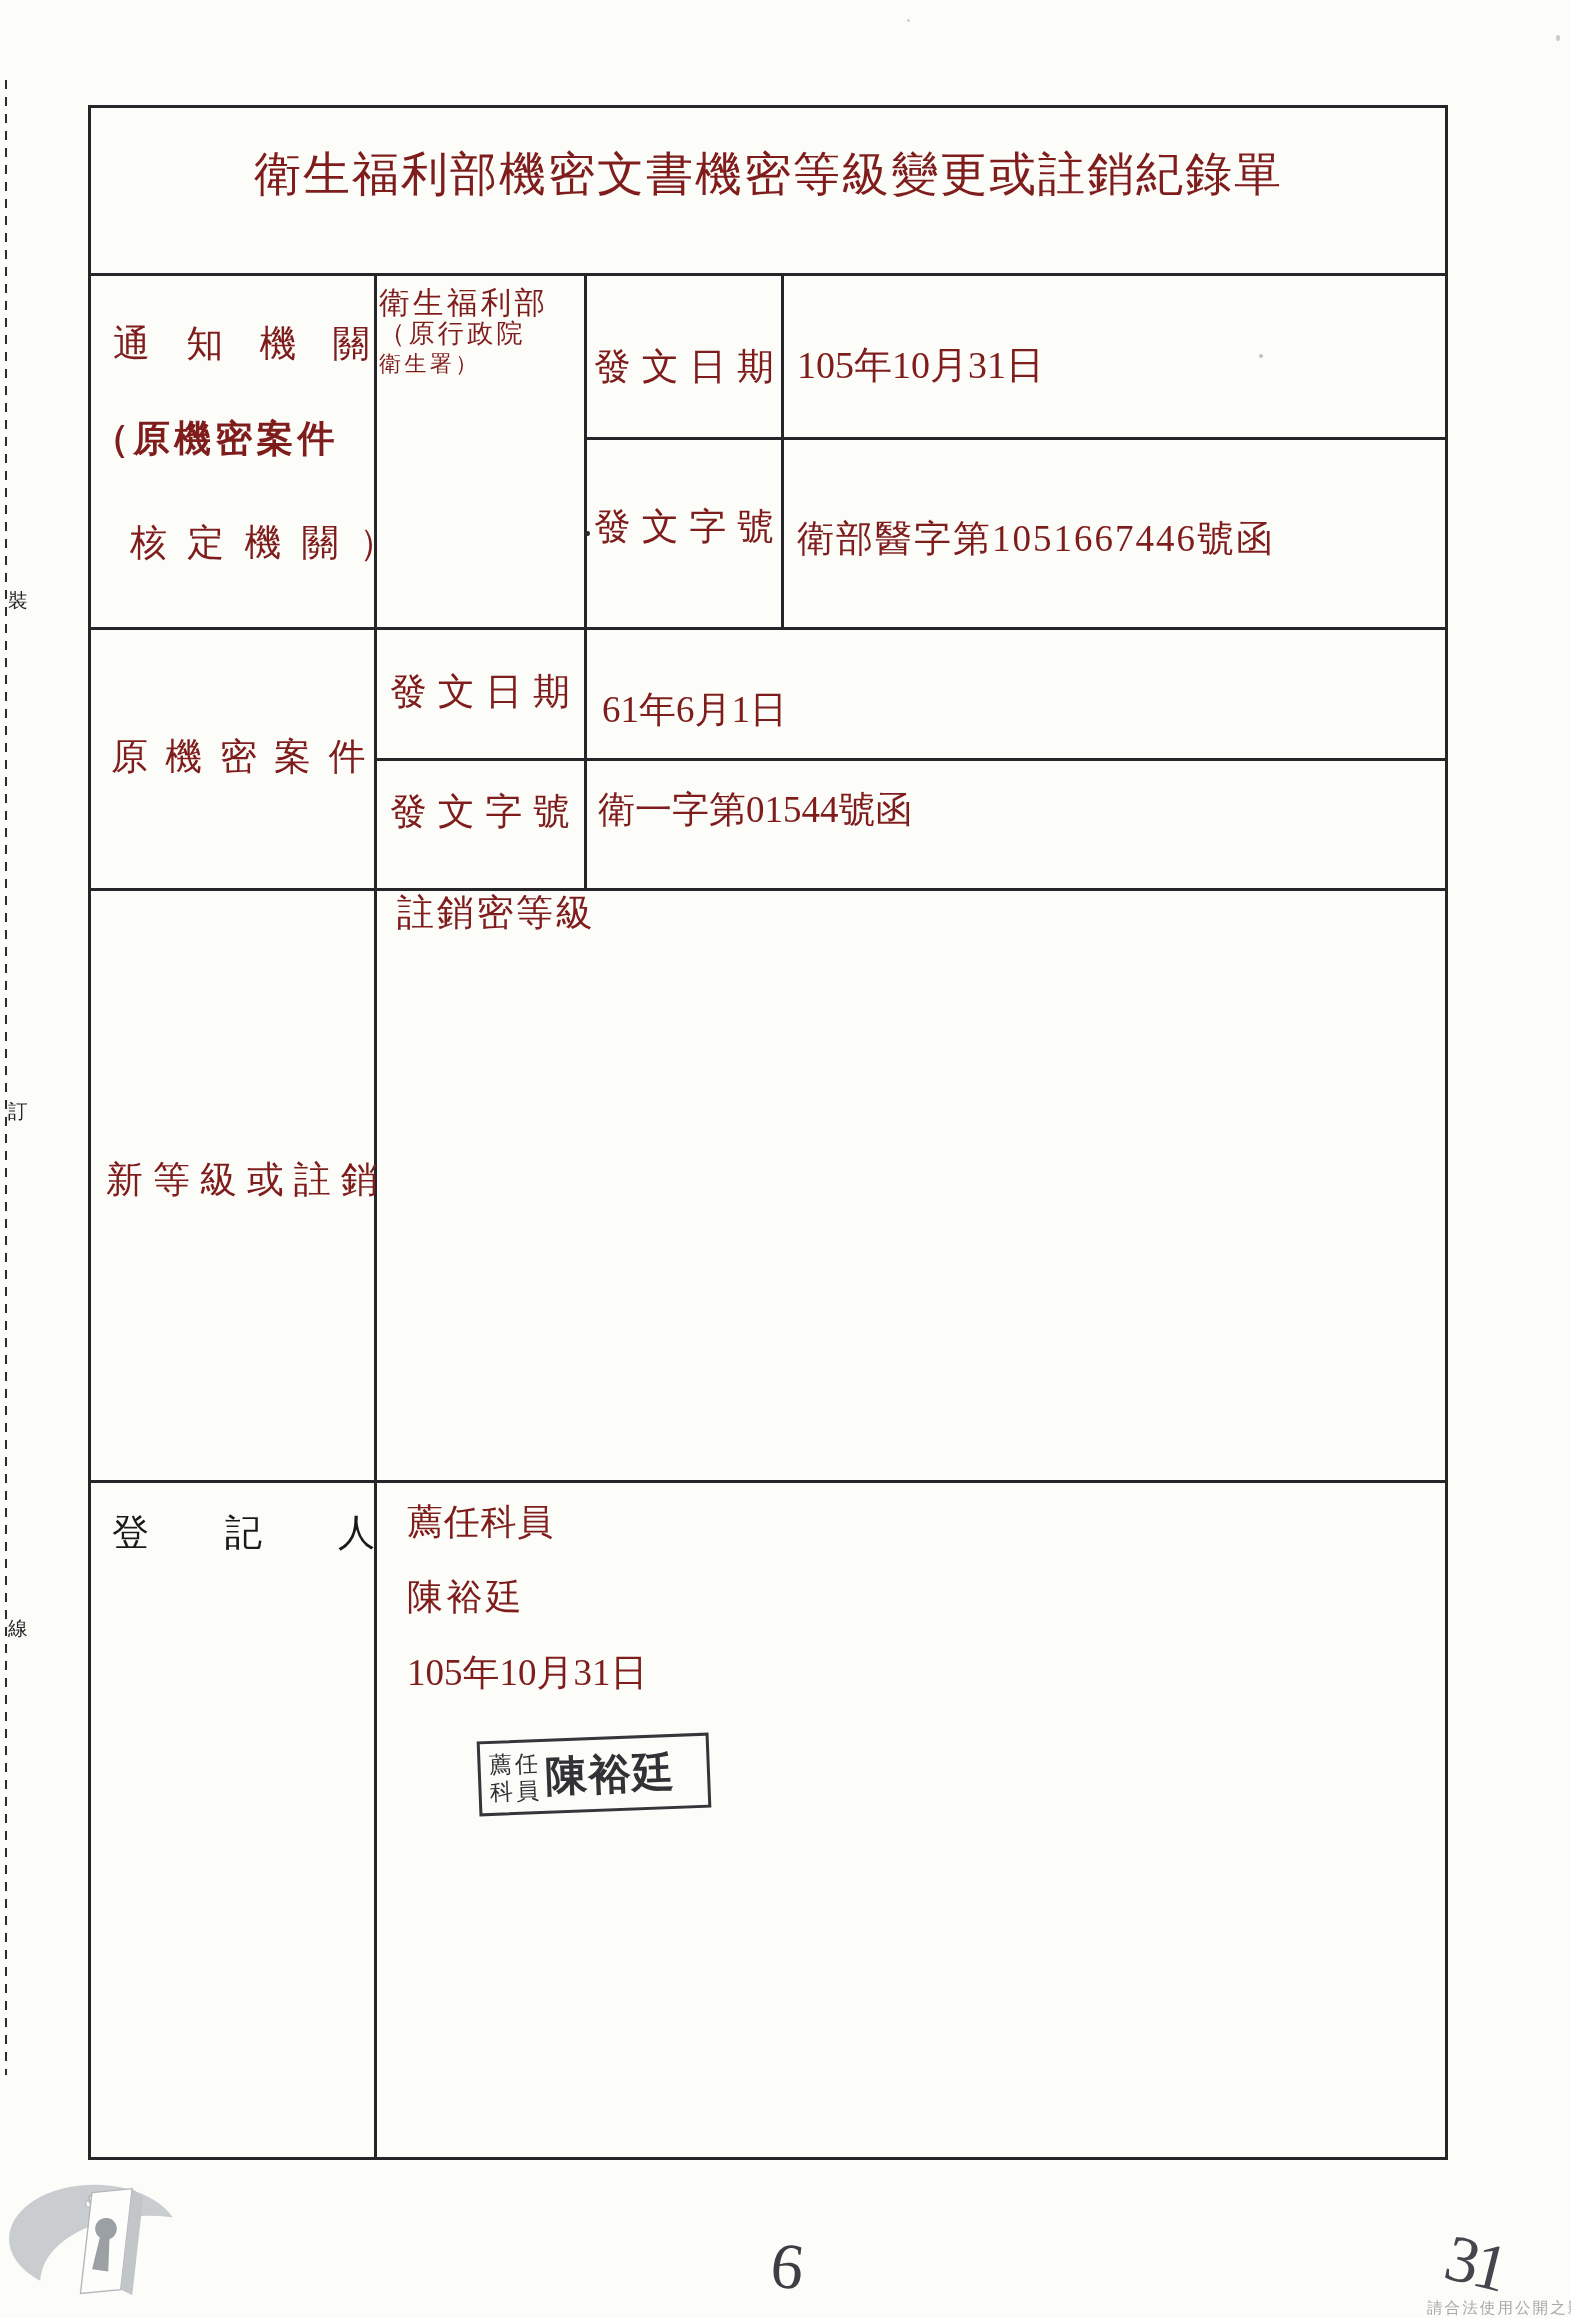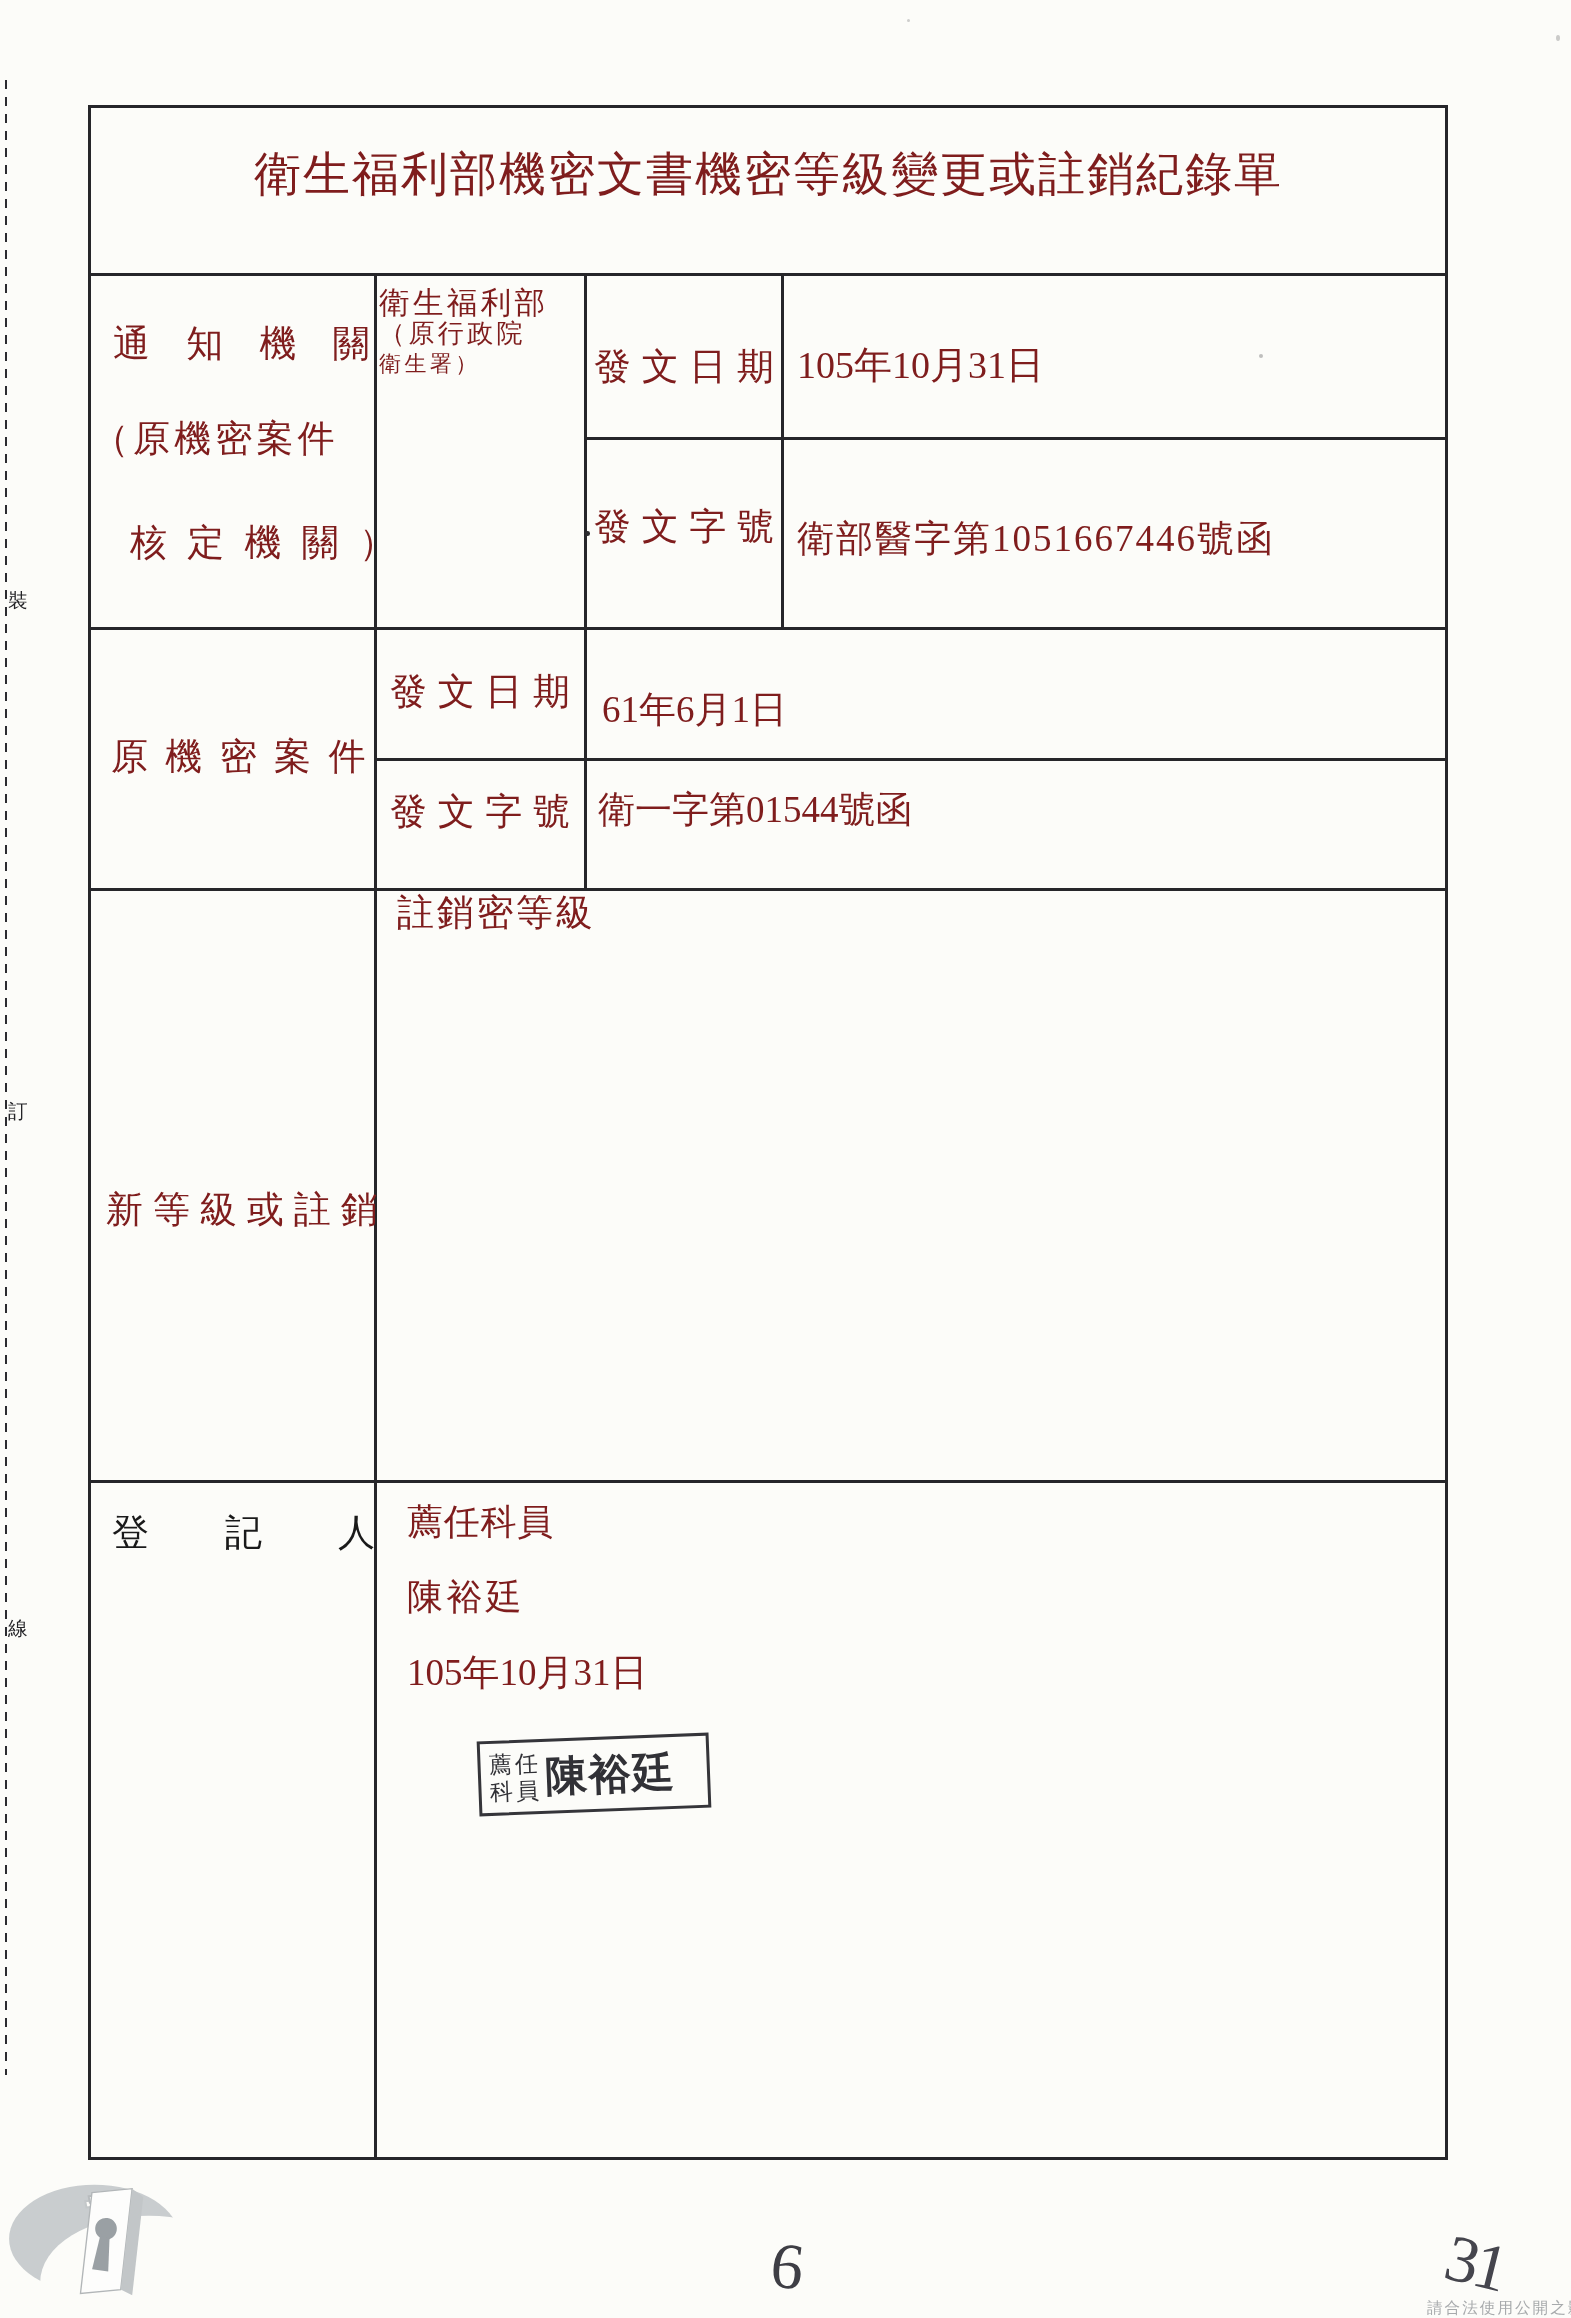--- a/index.html
+++ b/index.html
@@ -61,7 +61,7 @@
 <div class="txt title">衛生福利部機密文書機密等級變更或註銷紀錄單</div>
 
 <div class="txt" style="left:113px;top:325px;font-size:37px;word-spacing:27px;">通 知 機 關</div>
-<div class="txt" style="left:92px;top:420px;font-size:37px;letter-spacing:4.1px;">（原機密案件</div>
+<div class="txt" style="left:92px;top:420px;font-size:37px;letter-spacing:4.1px;font-weight:bold;">（原機密案件</div>
 <div class="txt" style="left:130px;top:524px;font-size:37px;word-spacing:11px;">核 定 機 關 ）</div>
 <div class="txt" style="left:379px;top:287px;font-size:30.5px;letter-spacing:3.4px;">衛生福利部</div>
 <div class="txt" style="left:379px;top:320px;font-size:26px;letter-spacing:3.4px;">（原行政院</div>

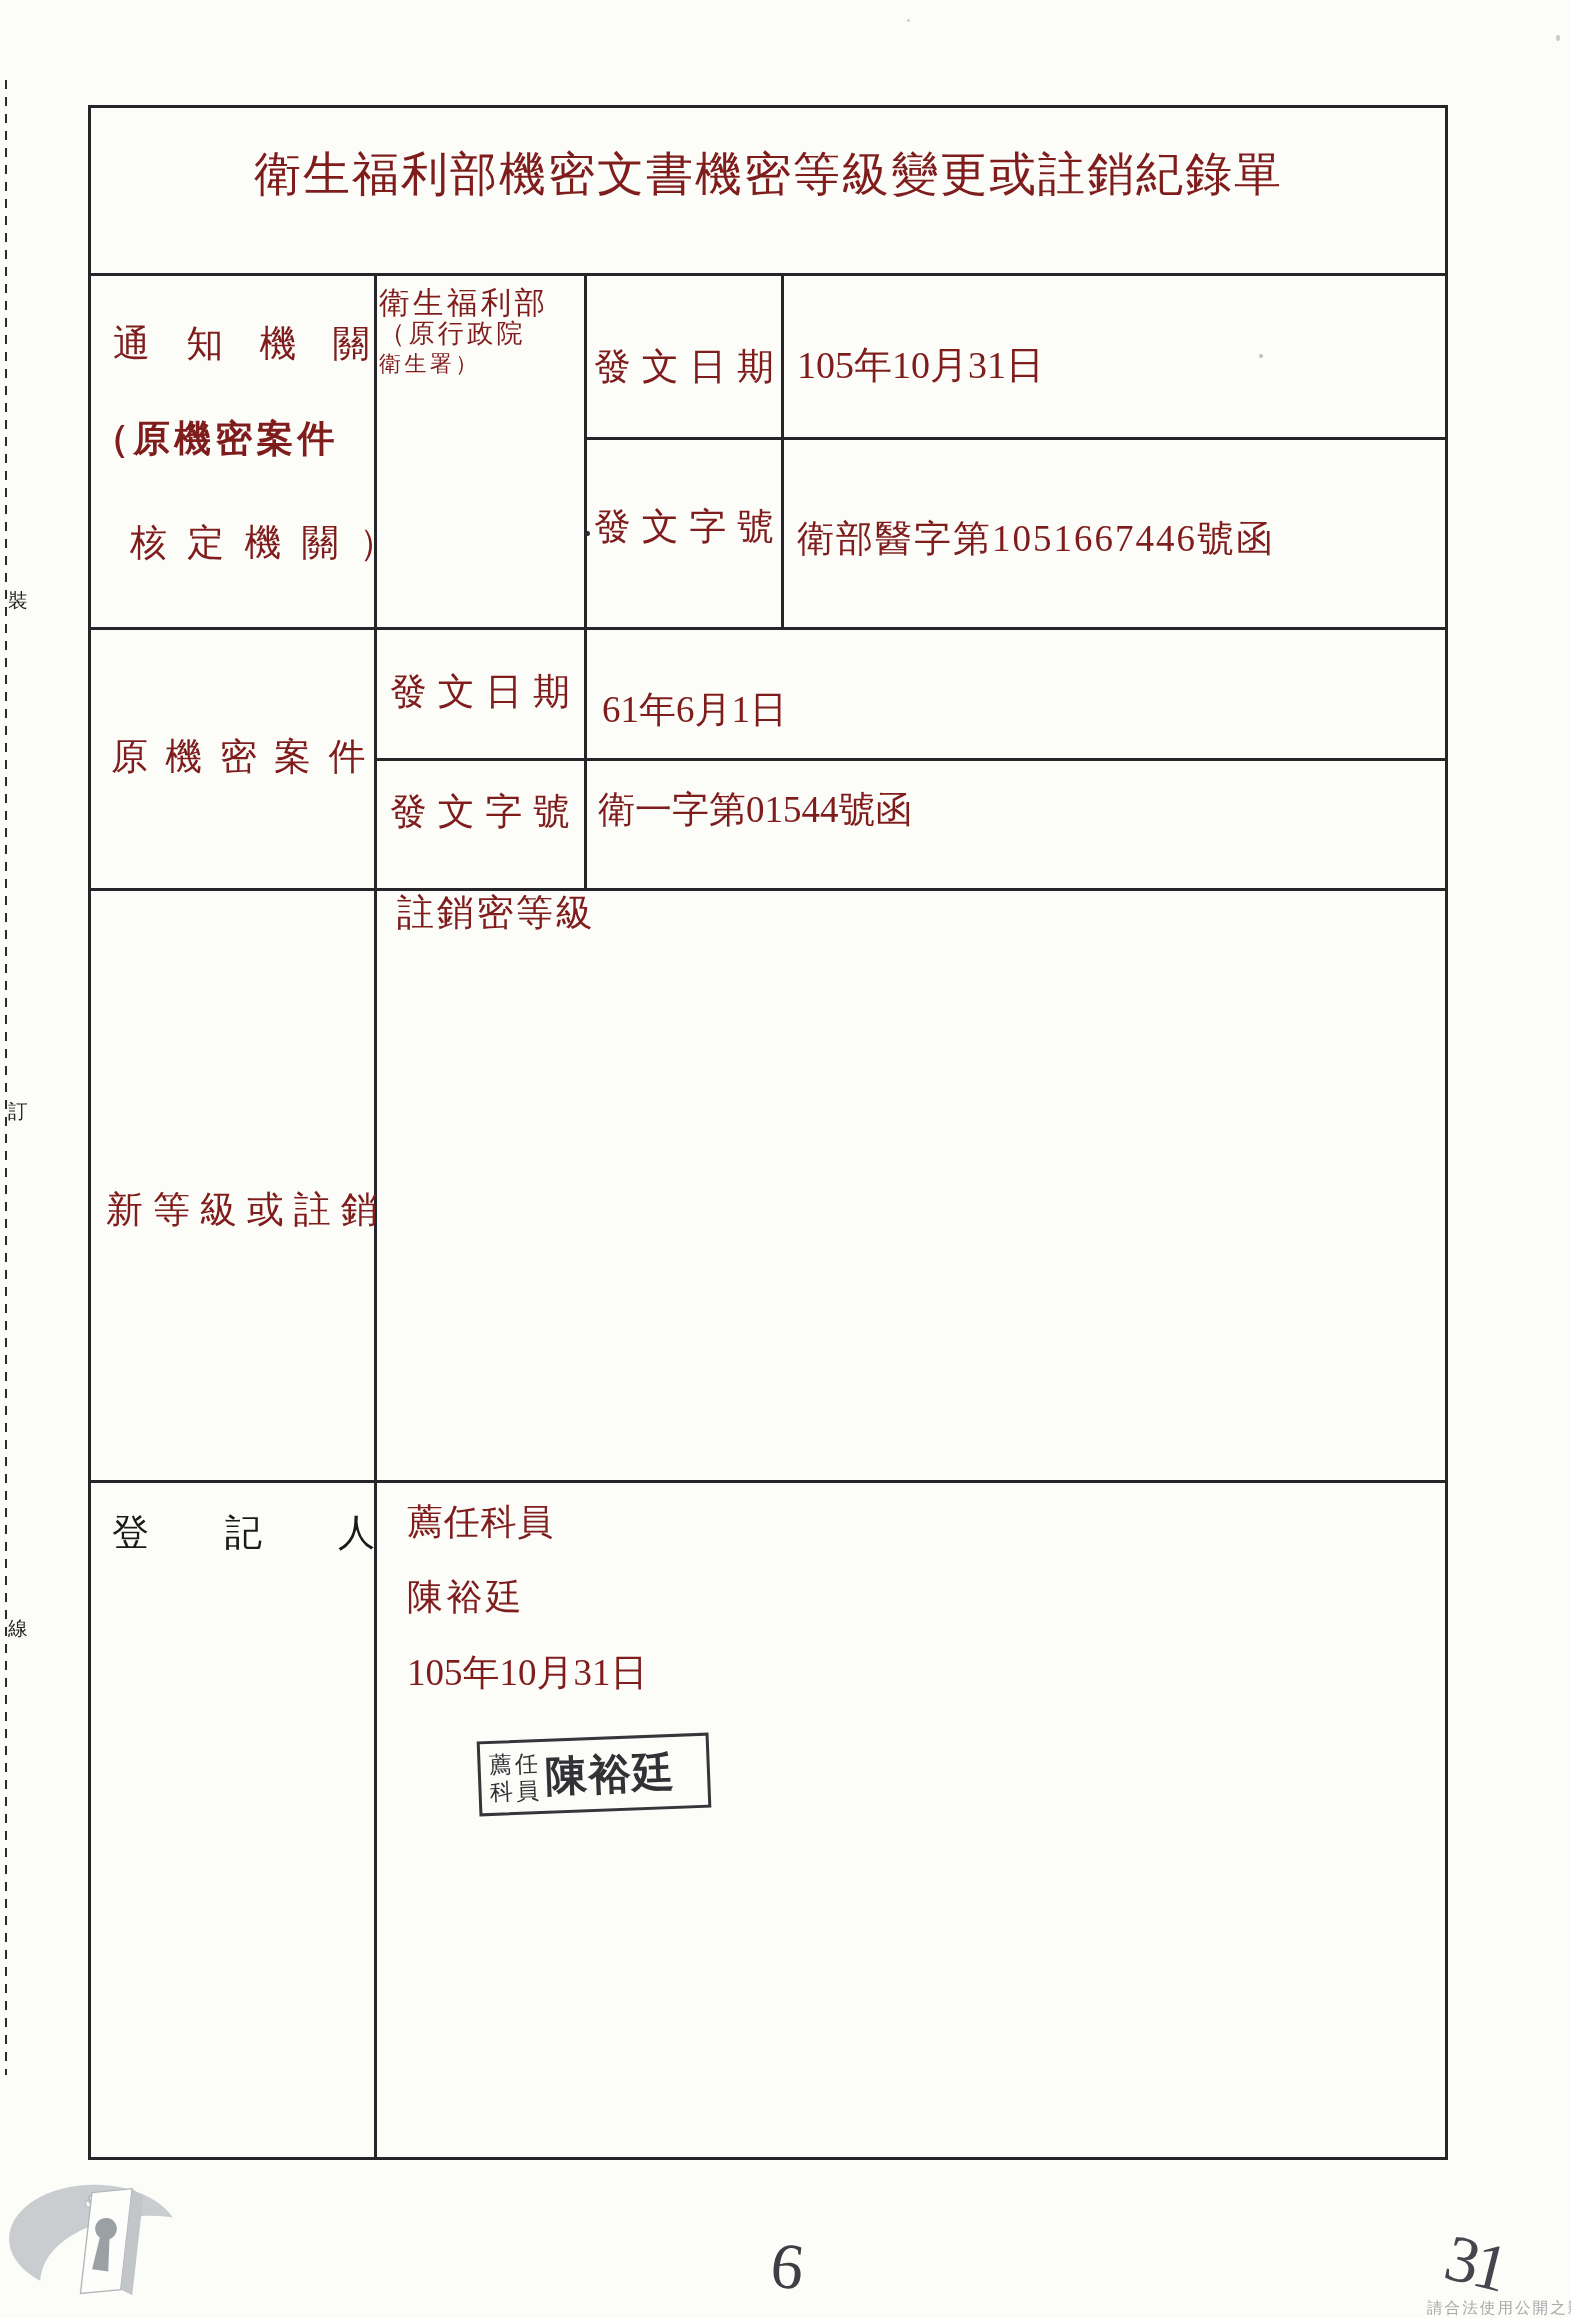--- a/index.html
+++ b/index.html
@@ -78,7 +78,7 @@
 <div class="txt" style="left:390px;top:793px;font-size:37px;word-spacing:1.4px;">發 文 字 號</div>
 <div class="txt" style="left:598px;top:791px;font-size:37px;">衛一字第01544號函</div>
 
-<div class="txt" style="left:106px;top:1161px;font-size:37px;word-spacing:0.7px;margin-top:30px;">新 等 級 或 註 銷</div>
+<div class="txt" style="left:106px;top:1161px;font-size:37px;word-spacing:0.7px;">新 等 級 或 註 銷</div>
 <div class="txt" style="left:397px;top:894px;font-size:37px;letter-spacing:2.7px;">註銷密等級</div>
 
 <div class="reg-label">

